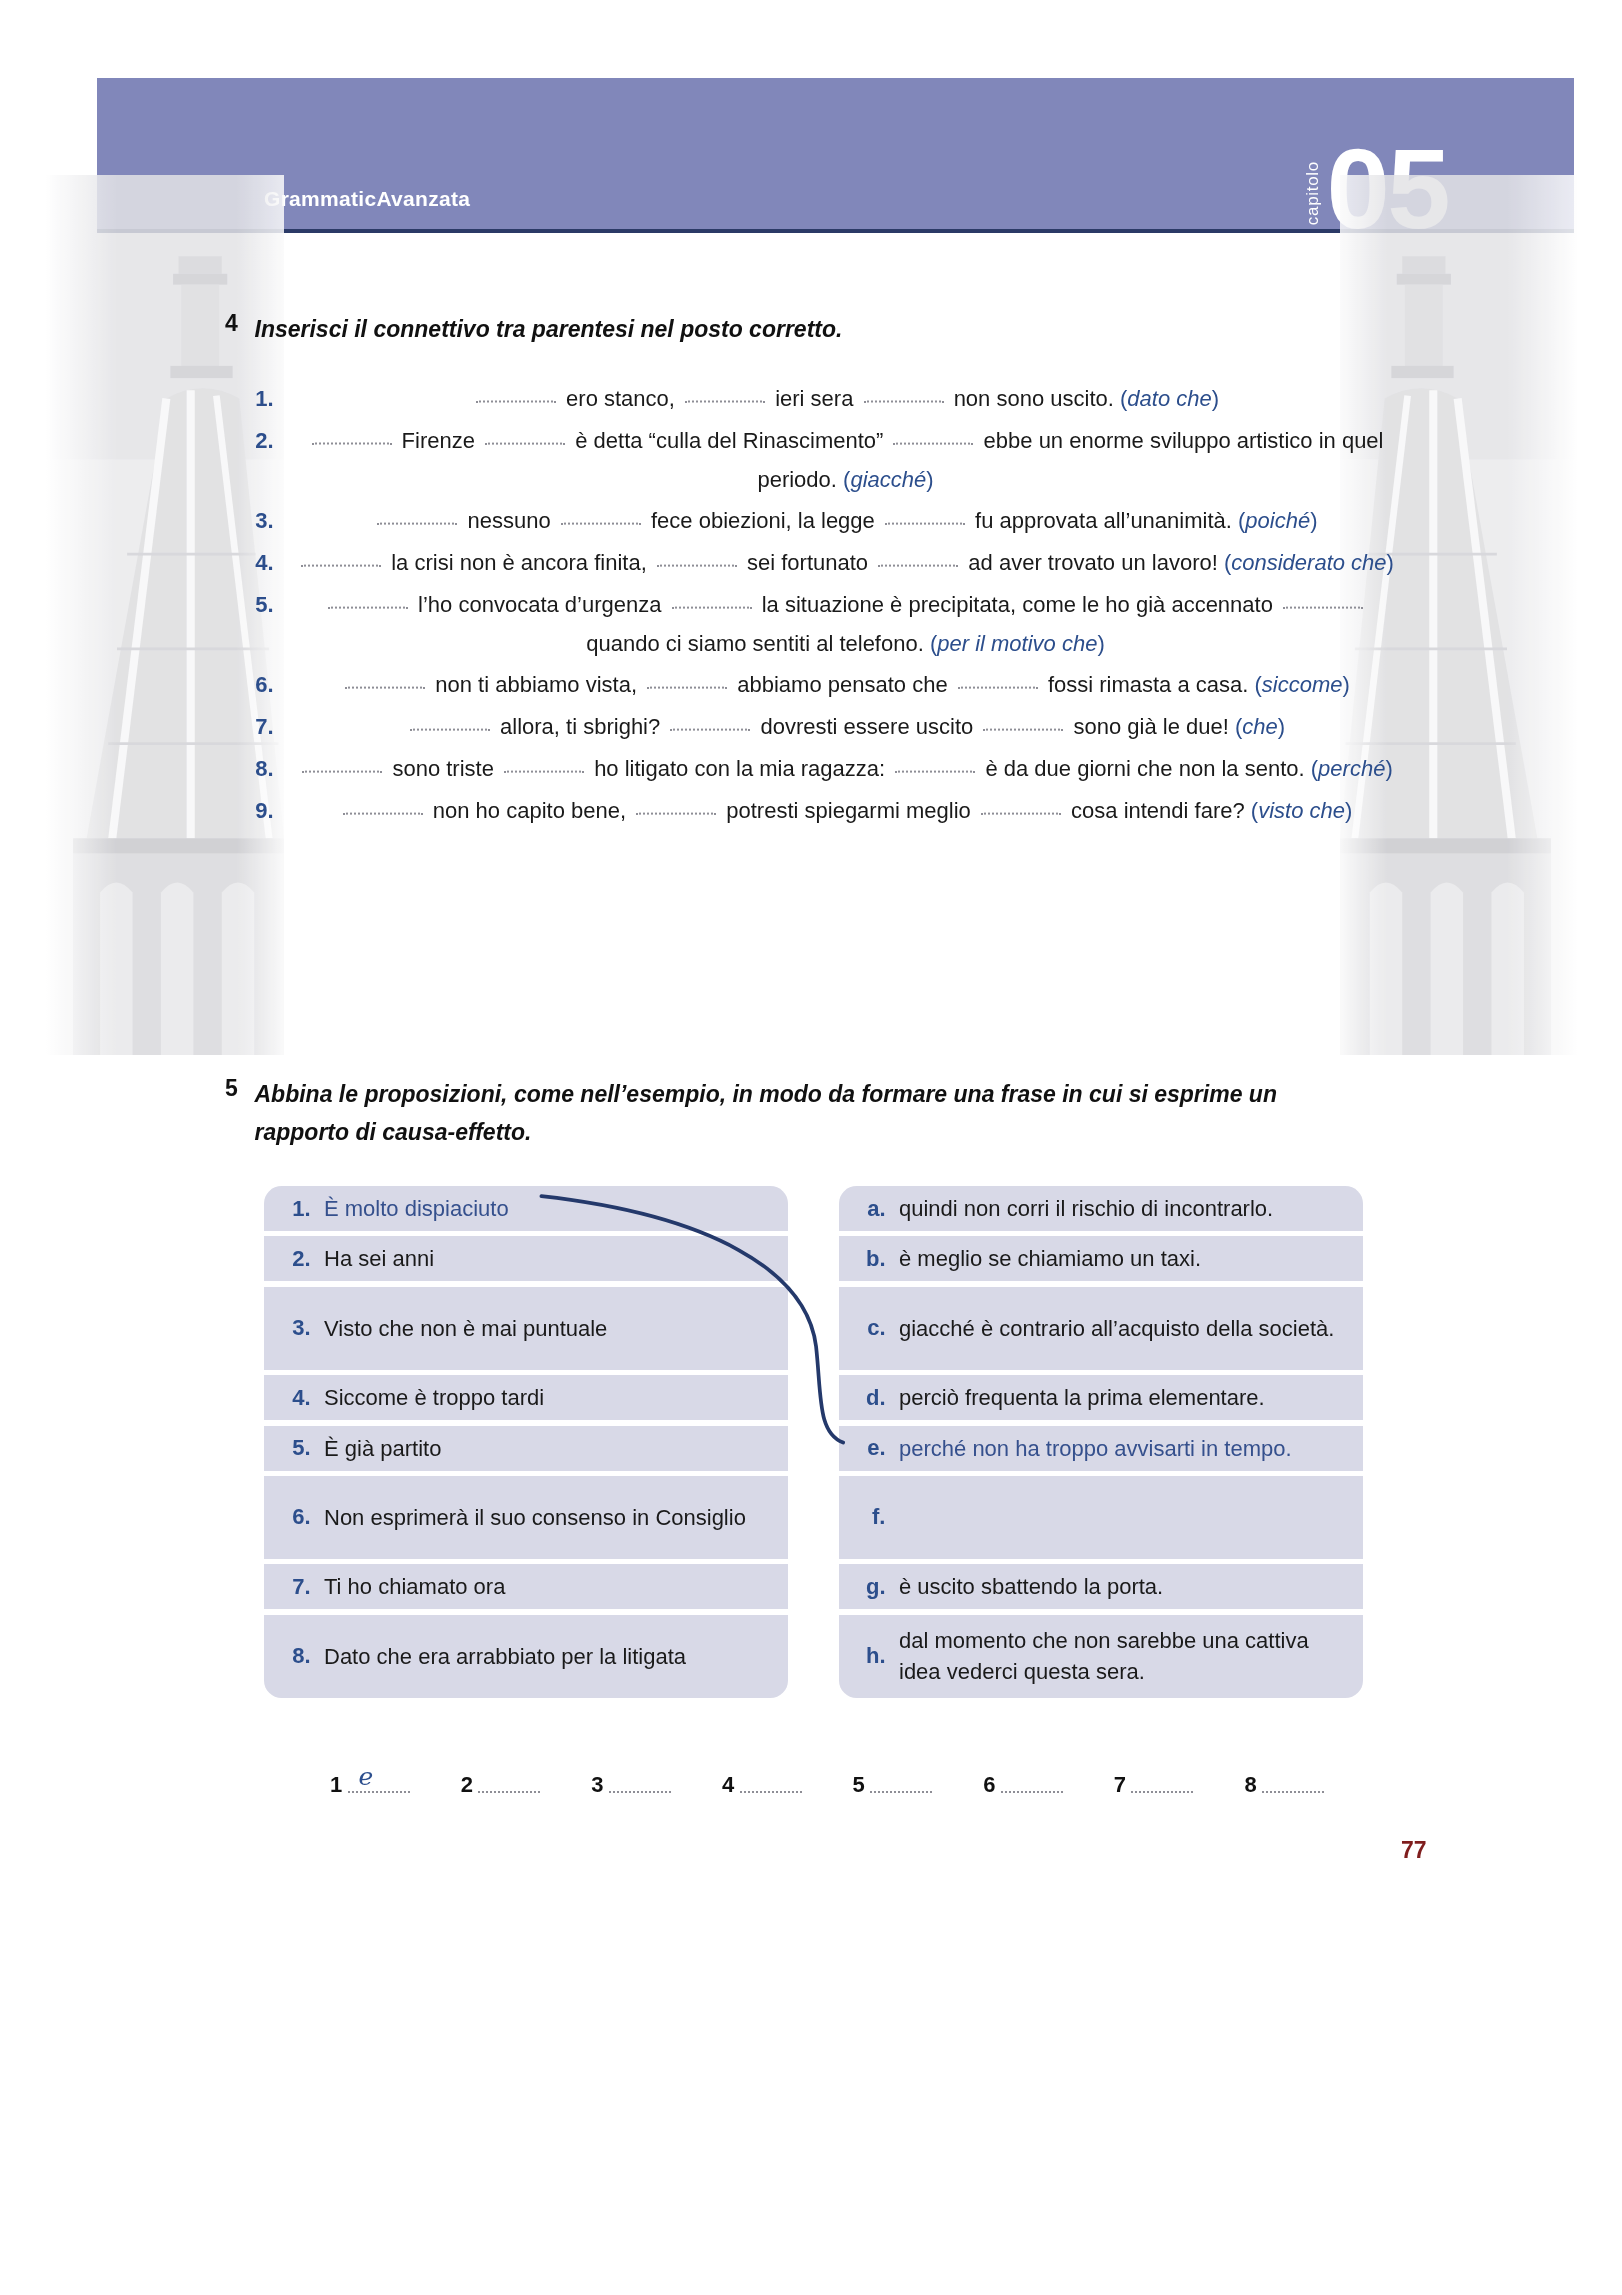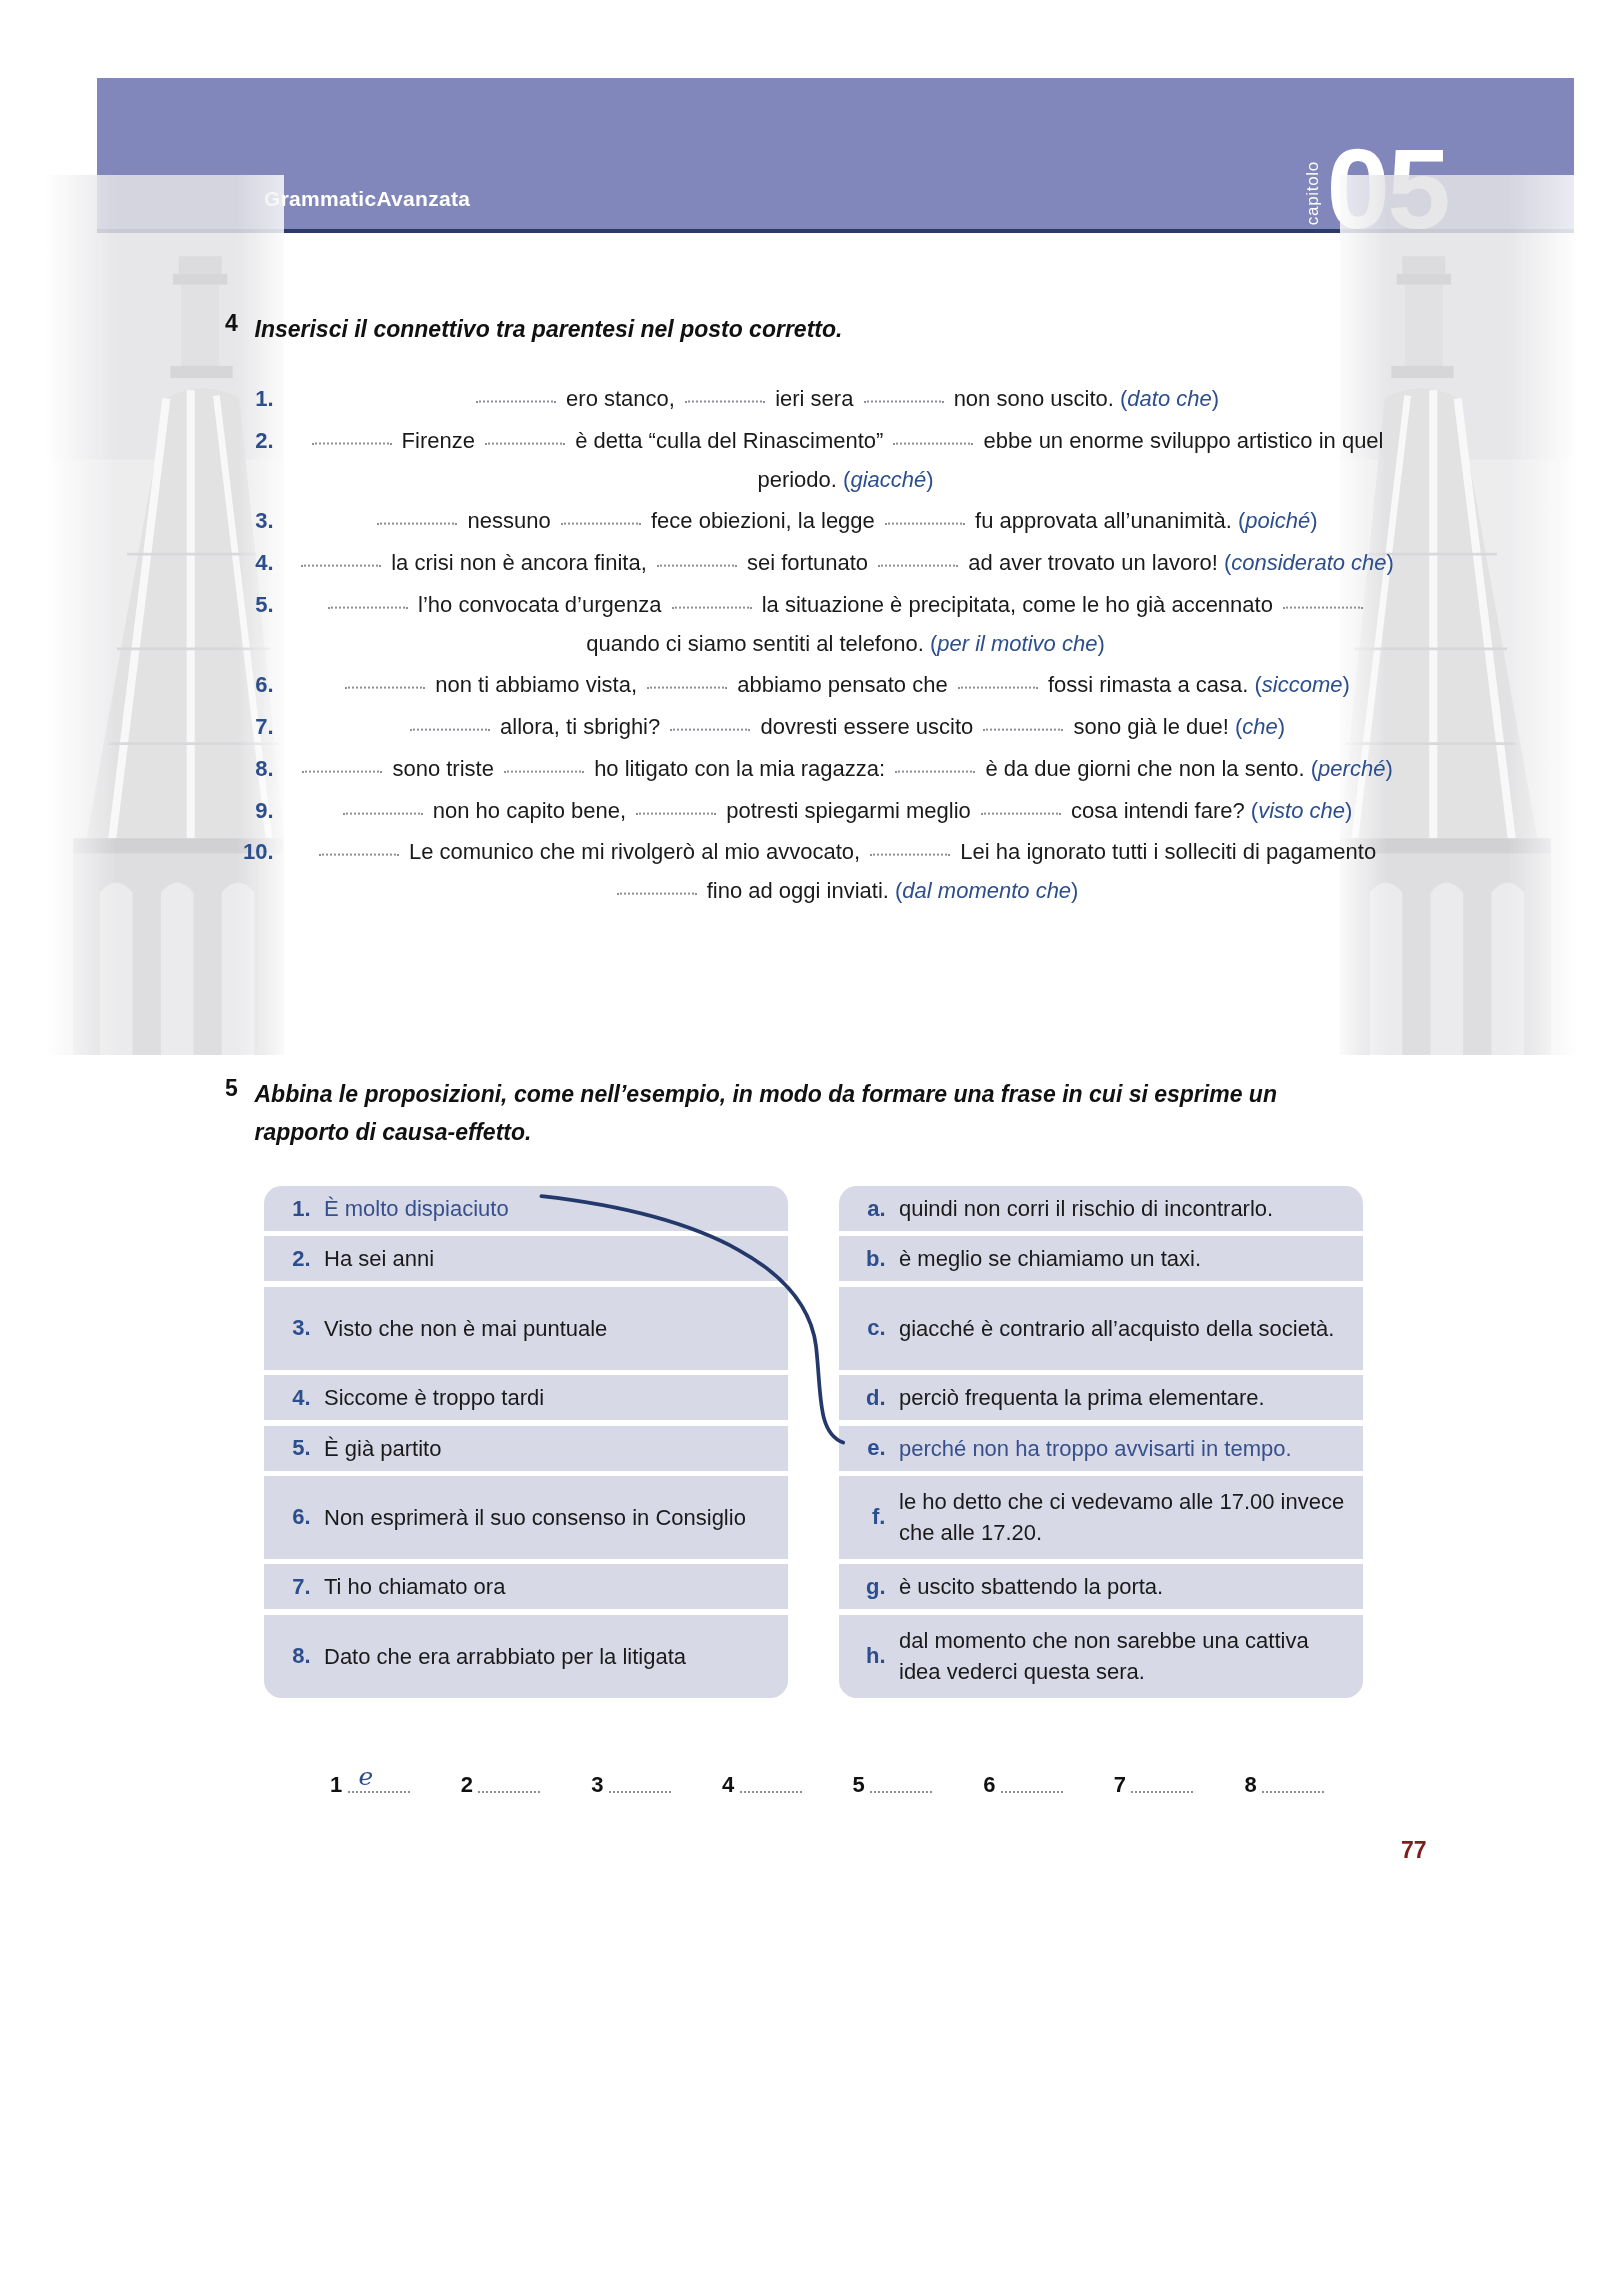--- a/index.html
+++ b/index.html
@@ -200,10 +200,6 @@
         <span class="num">9.</span>
         <p class="txt"><span class="blank"></span> non ho capito bene, <span class="blank"></span> potresti spiegarmi meglio <span class="blank"></span> cosa intendi fare? <span class="conn">(<i>visto che</i>)</span></p>
       </li>
-      <li class="ex4-item">
-        <span class="num">10.</span>
-        <p class="txt"><span class="blank"></span> Le comunico che mi rivolgerò al mio avvocato, <span class="blank"></span> Lei ha ignorato tutti i solleciti di pagamento <span class="blank"></span> fino ad oggi inviati. <span class="conn">(<i>dal momento che</i>)</span></p>
-      </li>
     </ol>
 </section>
 

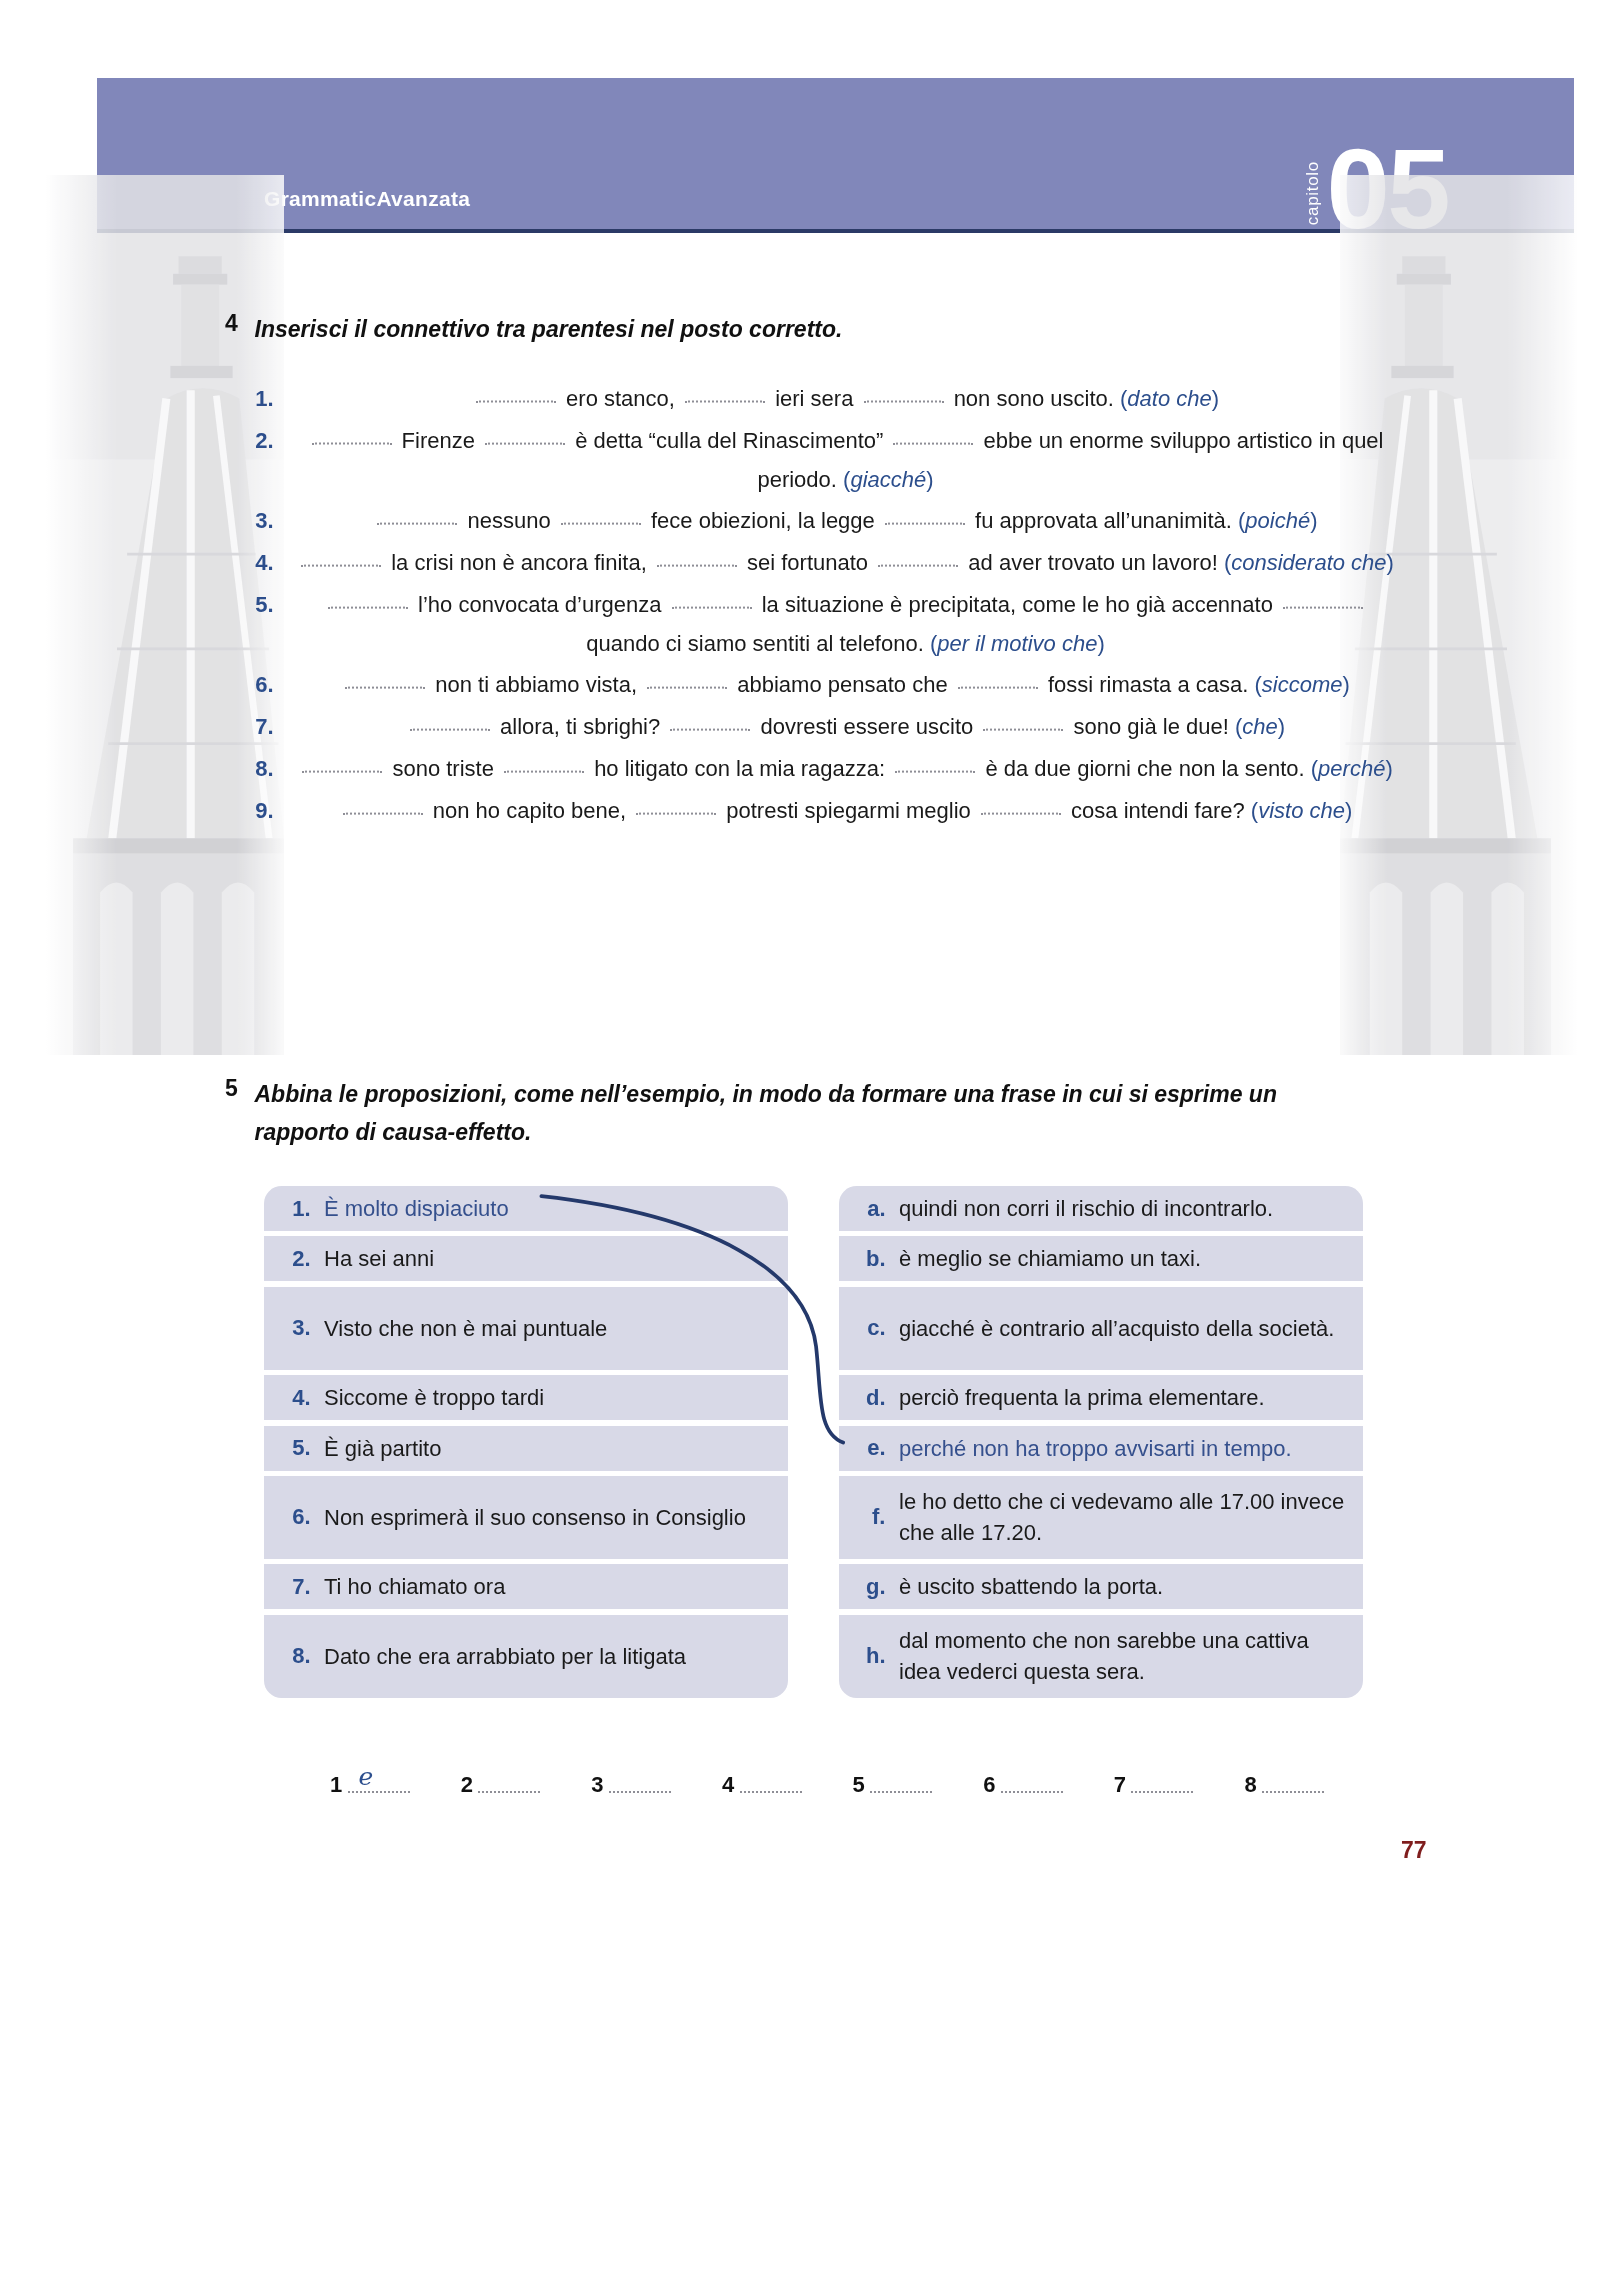--- a/index.html
+++ b/index.html
@@ -266,7 +266,6 @@
         </div>
         <div class="mrow tall">
           <span class="rnum">f.</span>
-          <span class="rtxt">le ho detto che ci vedevamo alle 17.00 invece che alle 17.20.</span>
         </div>
         <div class="mrow">
           <span class="rnum">g.</span>

